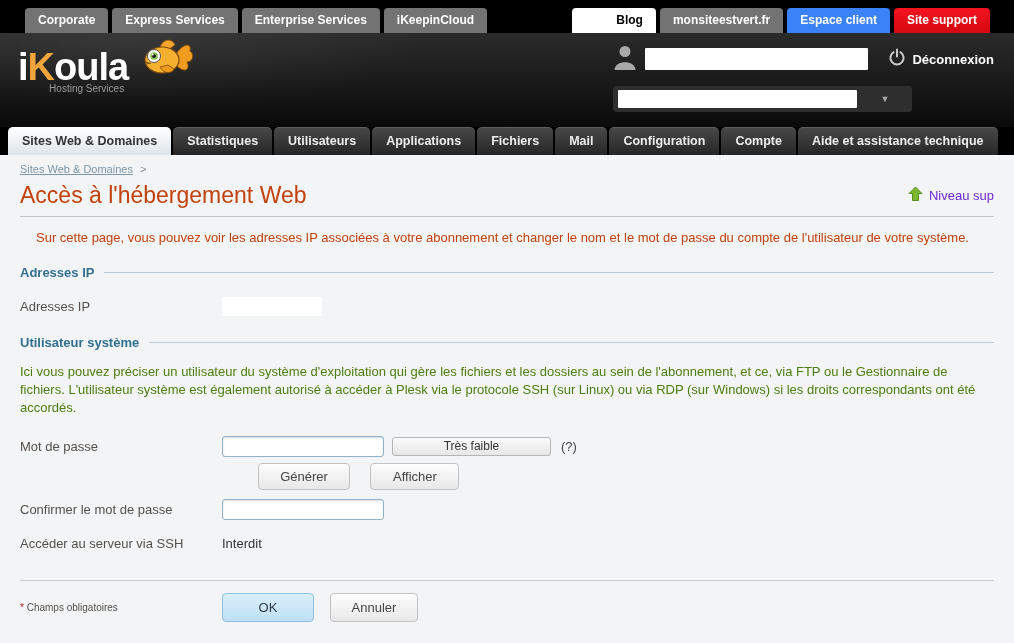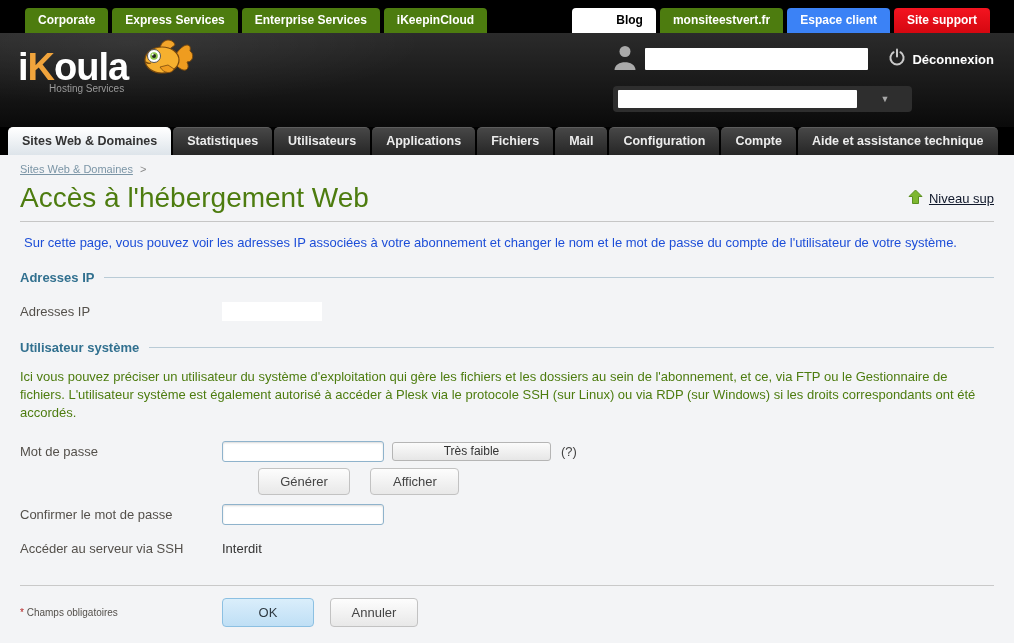--- a/index.html
+++ b/index.html
@@ -8,7 +8,7 @@
 
   
   .topbar { height: 33px; background: #000; display: flex; align-items: flex-end; padding: 0 20px 0 25px; }
-  .toptab { background: #4d7c0f; color: #fff; font-size: 12px; font-weight: bold;
+  .toptab { background: #737373; color: #fff; font-size: 12px; font-weight: bold;
             padding: 5px 13px 6px; margin-right: 4px; border-radius: 4px 4px 0 0; cursor: pointer; }
   .topbar-right { margin-left: auto; display: flex; }
   .toptab.blue { background: #3b82f6; }

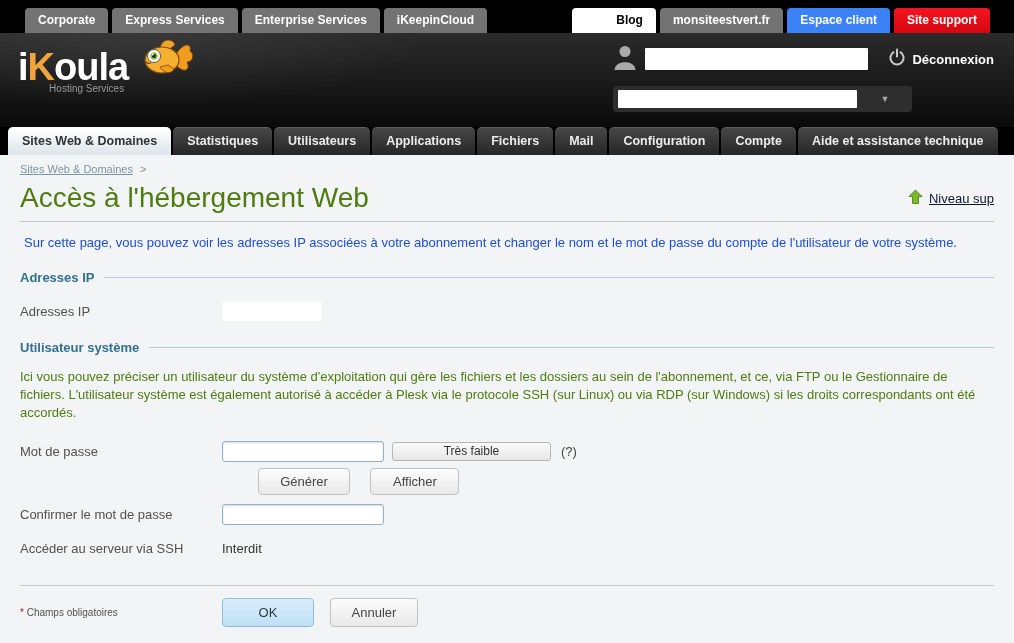--- a/index.html
+++ b/index.html
@@ -50,7 +50,7 @@
   .breadcrumb .sep { color: #8a8a8a; margin-left: 4px; }
 
   .title-row { display: flex; justify-content: space-between; align-items: center; }
-  .page-title { font-size: 28px; font-weight: 400; color: #4d7c0f; margin: 0; }
+  .page-title { font-size: 23px; font-weight: 400; color: #c2410c; margin: 0; }
   .up-link { display: flex; align-items: center; font-size: 13px; }
   .up-link a { color: #0f172a; text-decoration: underline; margin-left: 6px; cursor: pointer; }
 

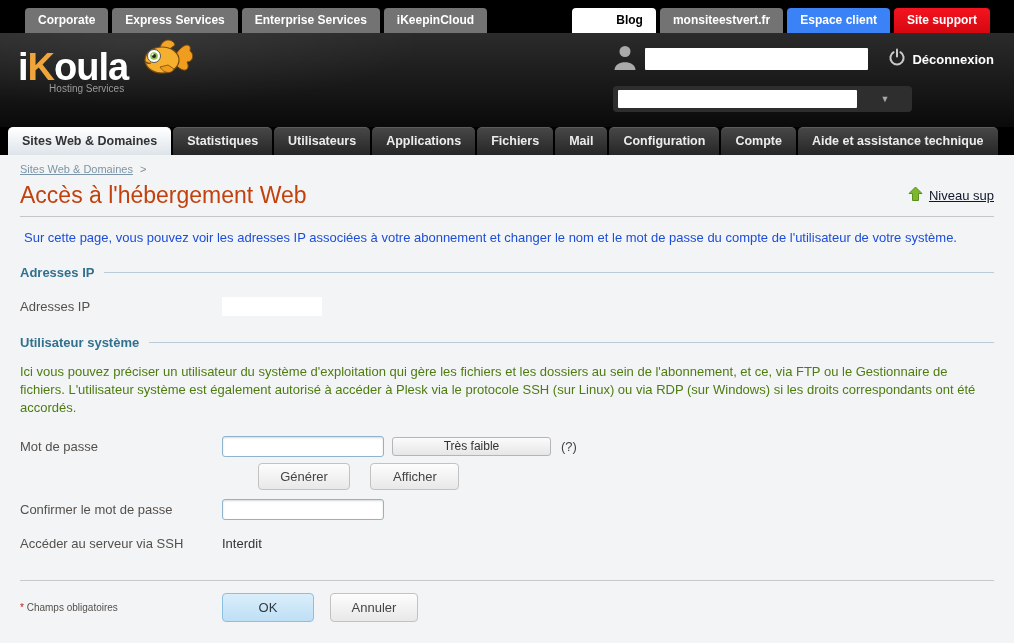--- a/index.html
+++ b/index.html
@@ -52,7 +52,7 @@
   .title-row { display: flex; justify-content: space-between; align-items: center; }
   .page-title { font-size: 23px; font-weight: 400; color: #c2410c; margin: 0; }
   .up-link { display: flex; align-items: center; font-size: 13px; }
-  .up-link a { color: #0f172a; text-decoration: underline; margin-left: 6px; cursor: pointer; }
+  .up-link a { color: #6d28d9; margin-left: 6px; cursor: pointer; }
 
   .title-hr { border: none; border-top: 1px solid #c6c6c6; margin: 7px 0 13px; }
 

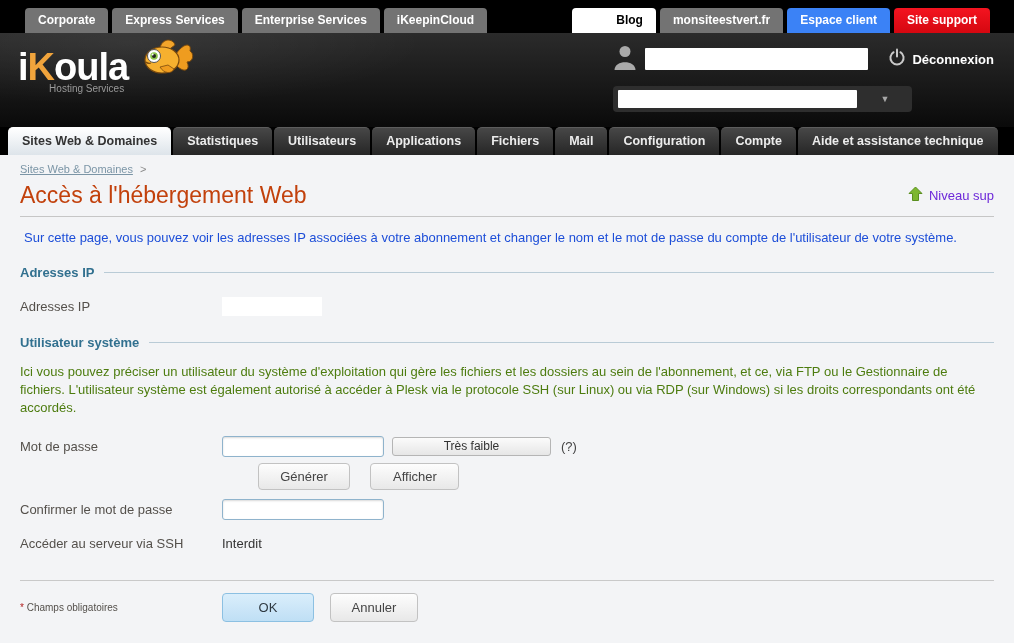--- a/index.html
+++ b/index.html
@@ -56,7 +56,7 @@
 
   .title-hr { border: none; border-top: 1px solid #c6c6c6; margin: 7px 0 13px; }
 
-  .intro { font-size: 13px; color: #1d4ed8; margin: 0 4px 20px; }
+  .intro { font-size: 13px; color: #c2410c; margin: 0 16px 20px; }
 
   .section-heading { display: flex; align-items: center; margin: 0 0 13px; }
   .section-heading span { font-size: 13px; font-weight: bold; color: #31708f; white-space: nowrap; }

